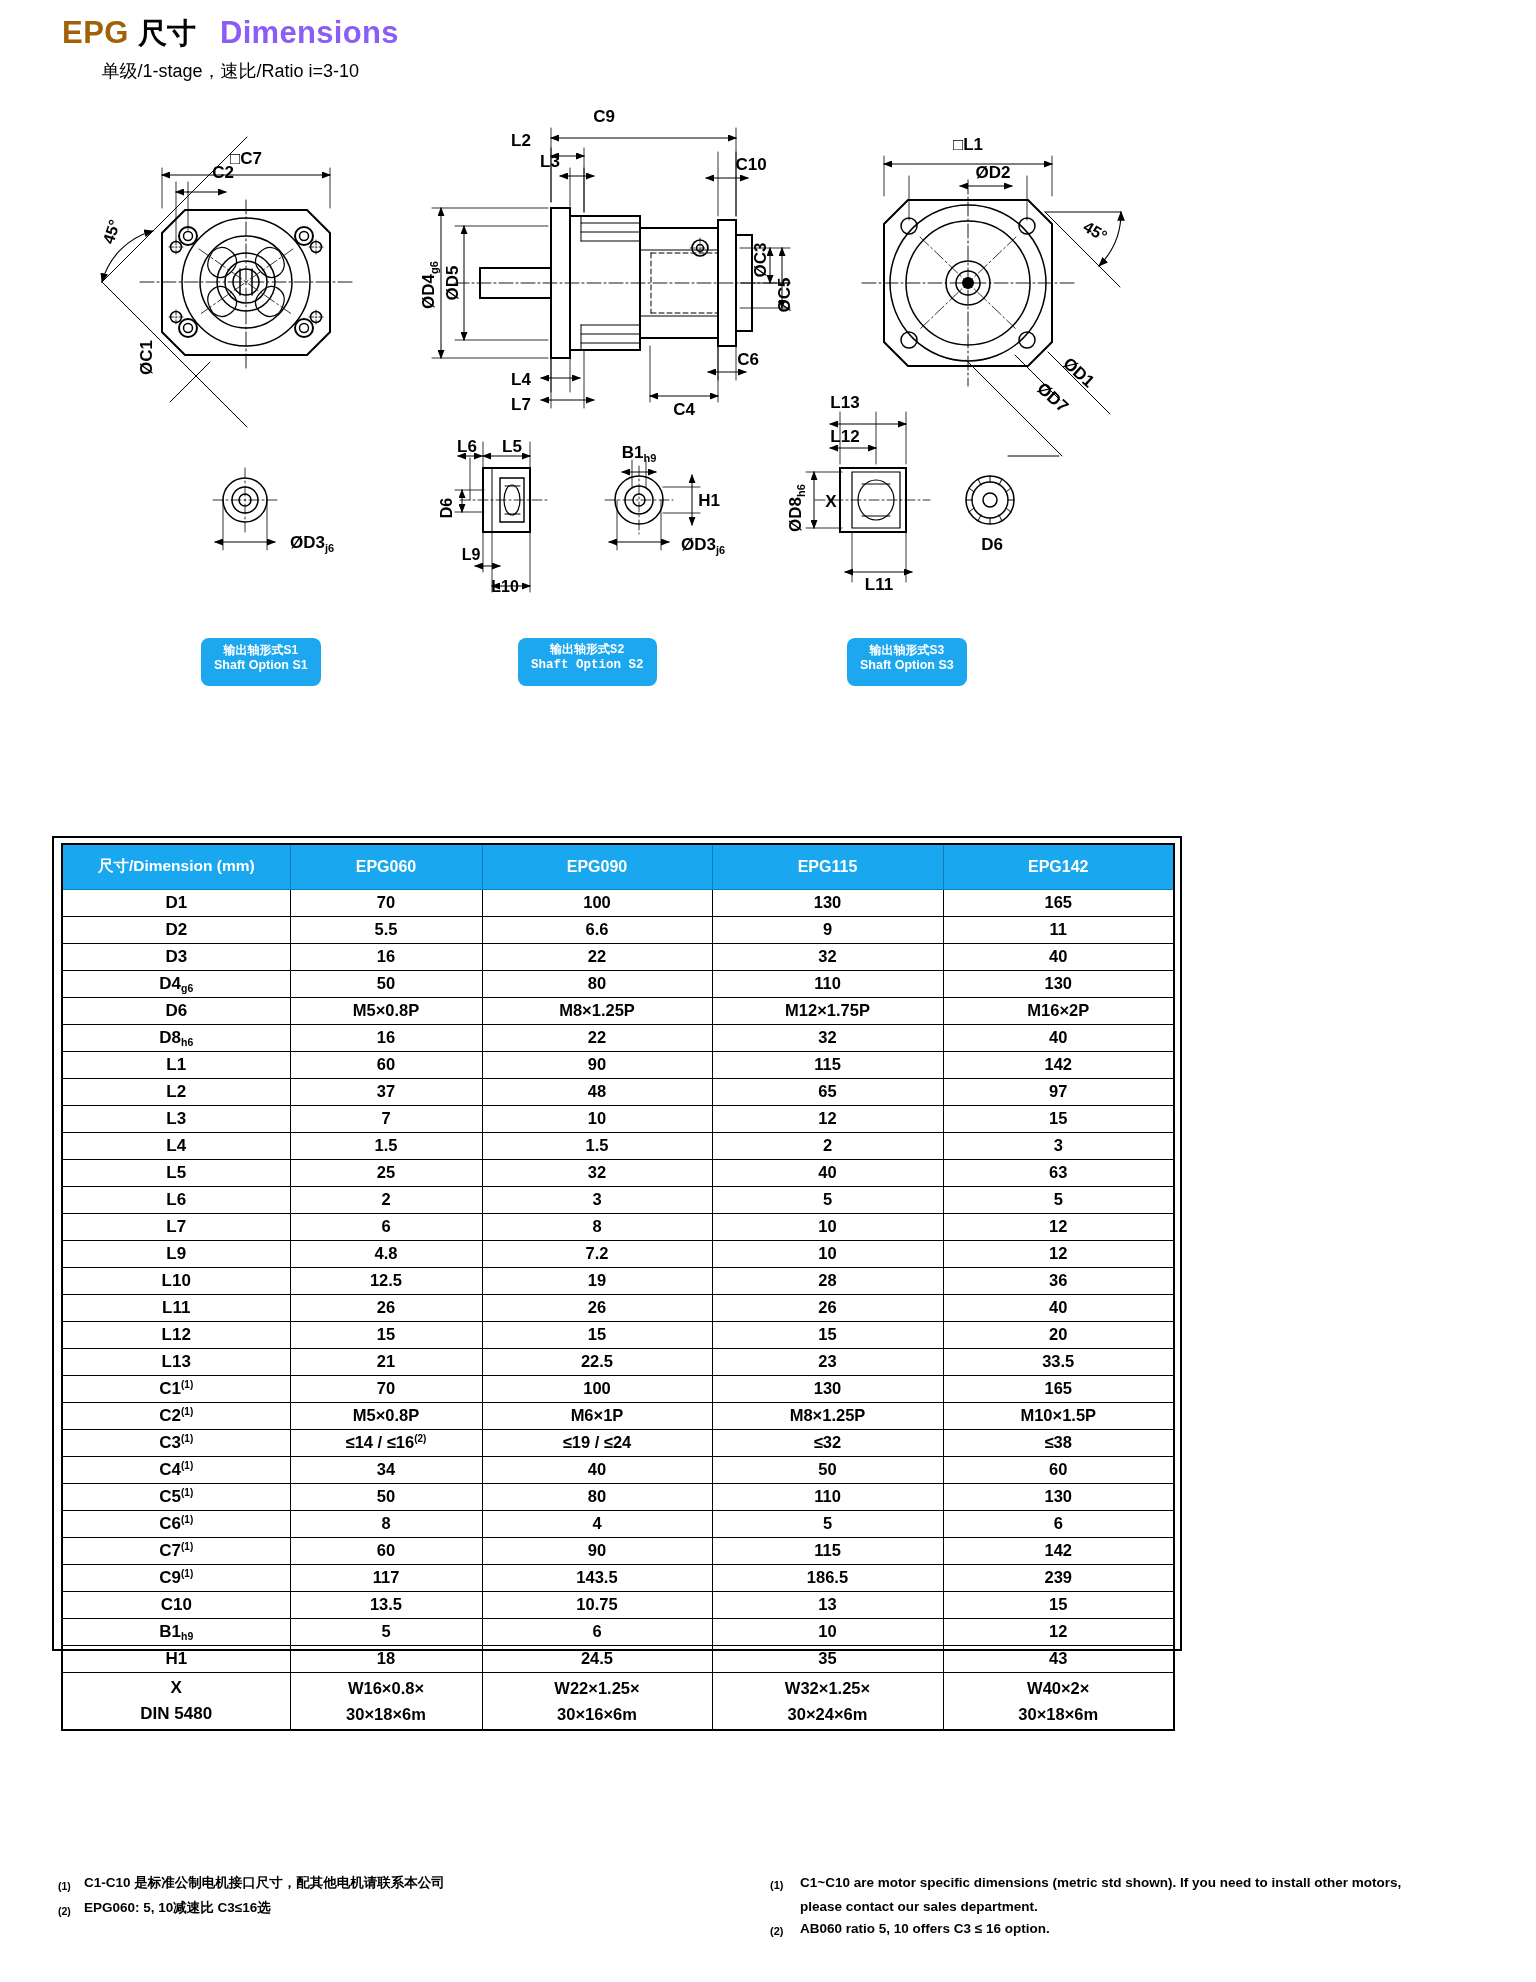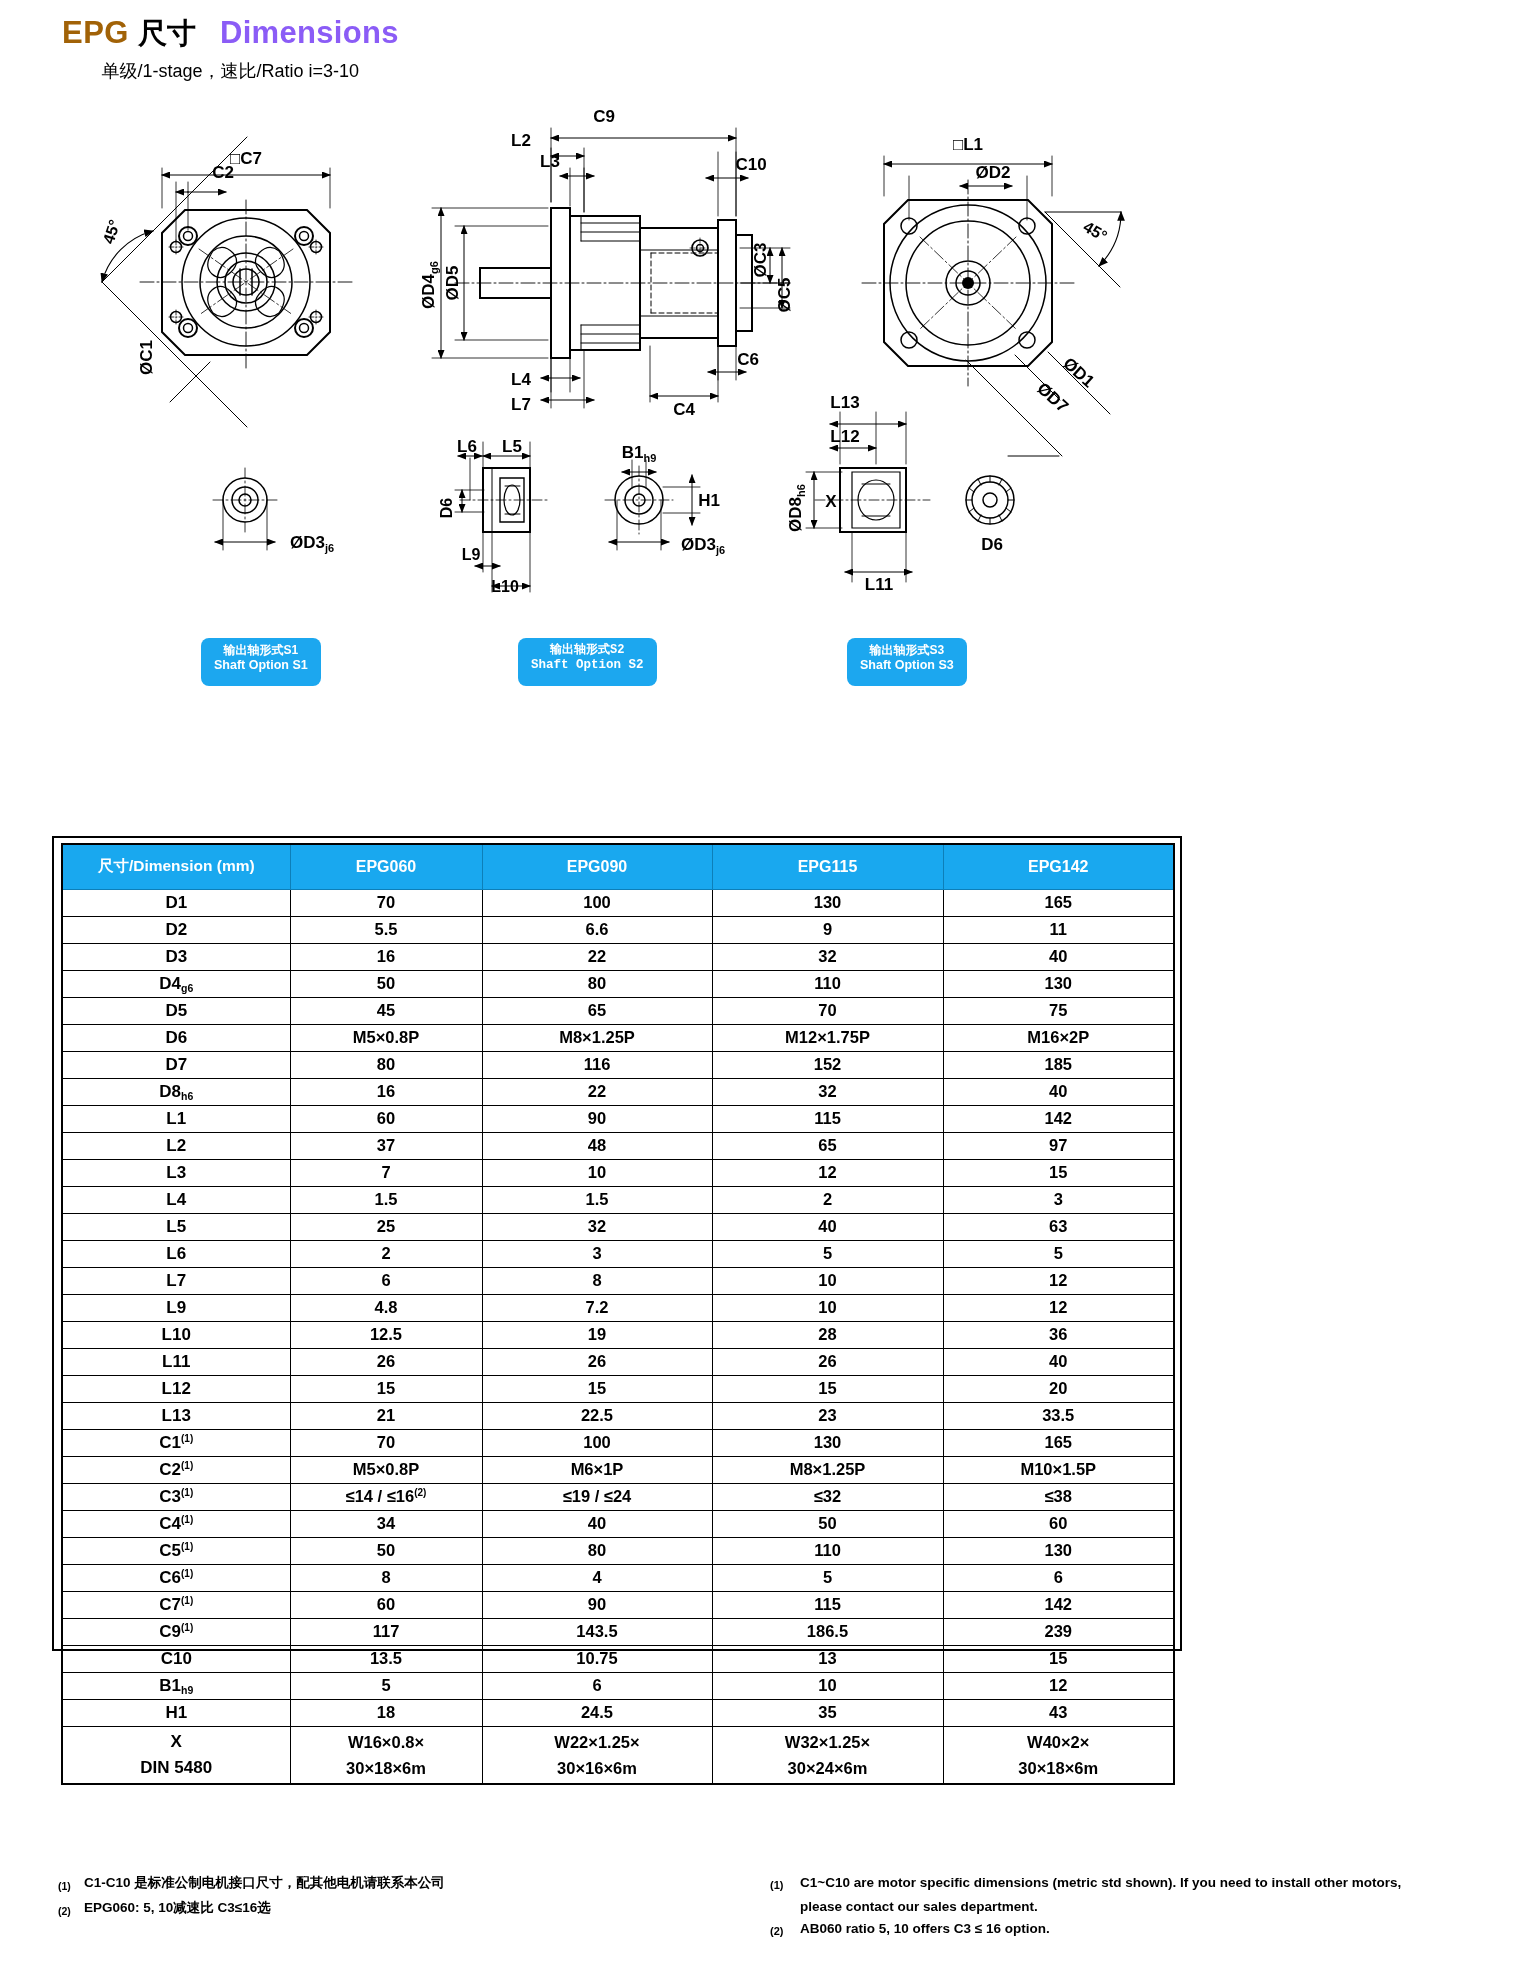--- a/index.html
+++ b/index.html
@@ -429,13 +429,6 @@
         <td>130</td>
       </tr>
       <tr>
-        <td class="lbl">D5</td>
-        <td>45</td>
-        <td>65</td>
-        <td>70</td>
-        <td>75</td>
-      </tr>
-      <tr>
         <td class="lbl">D6</td>
         <td>M5×0.8P</td>
         <td>M8×1.25P</td>

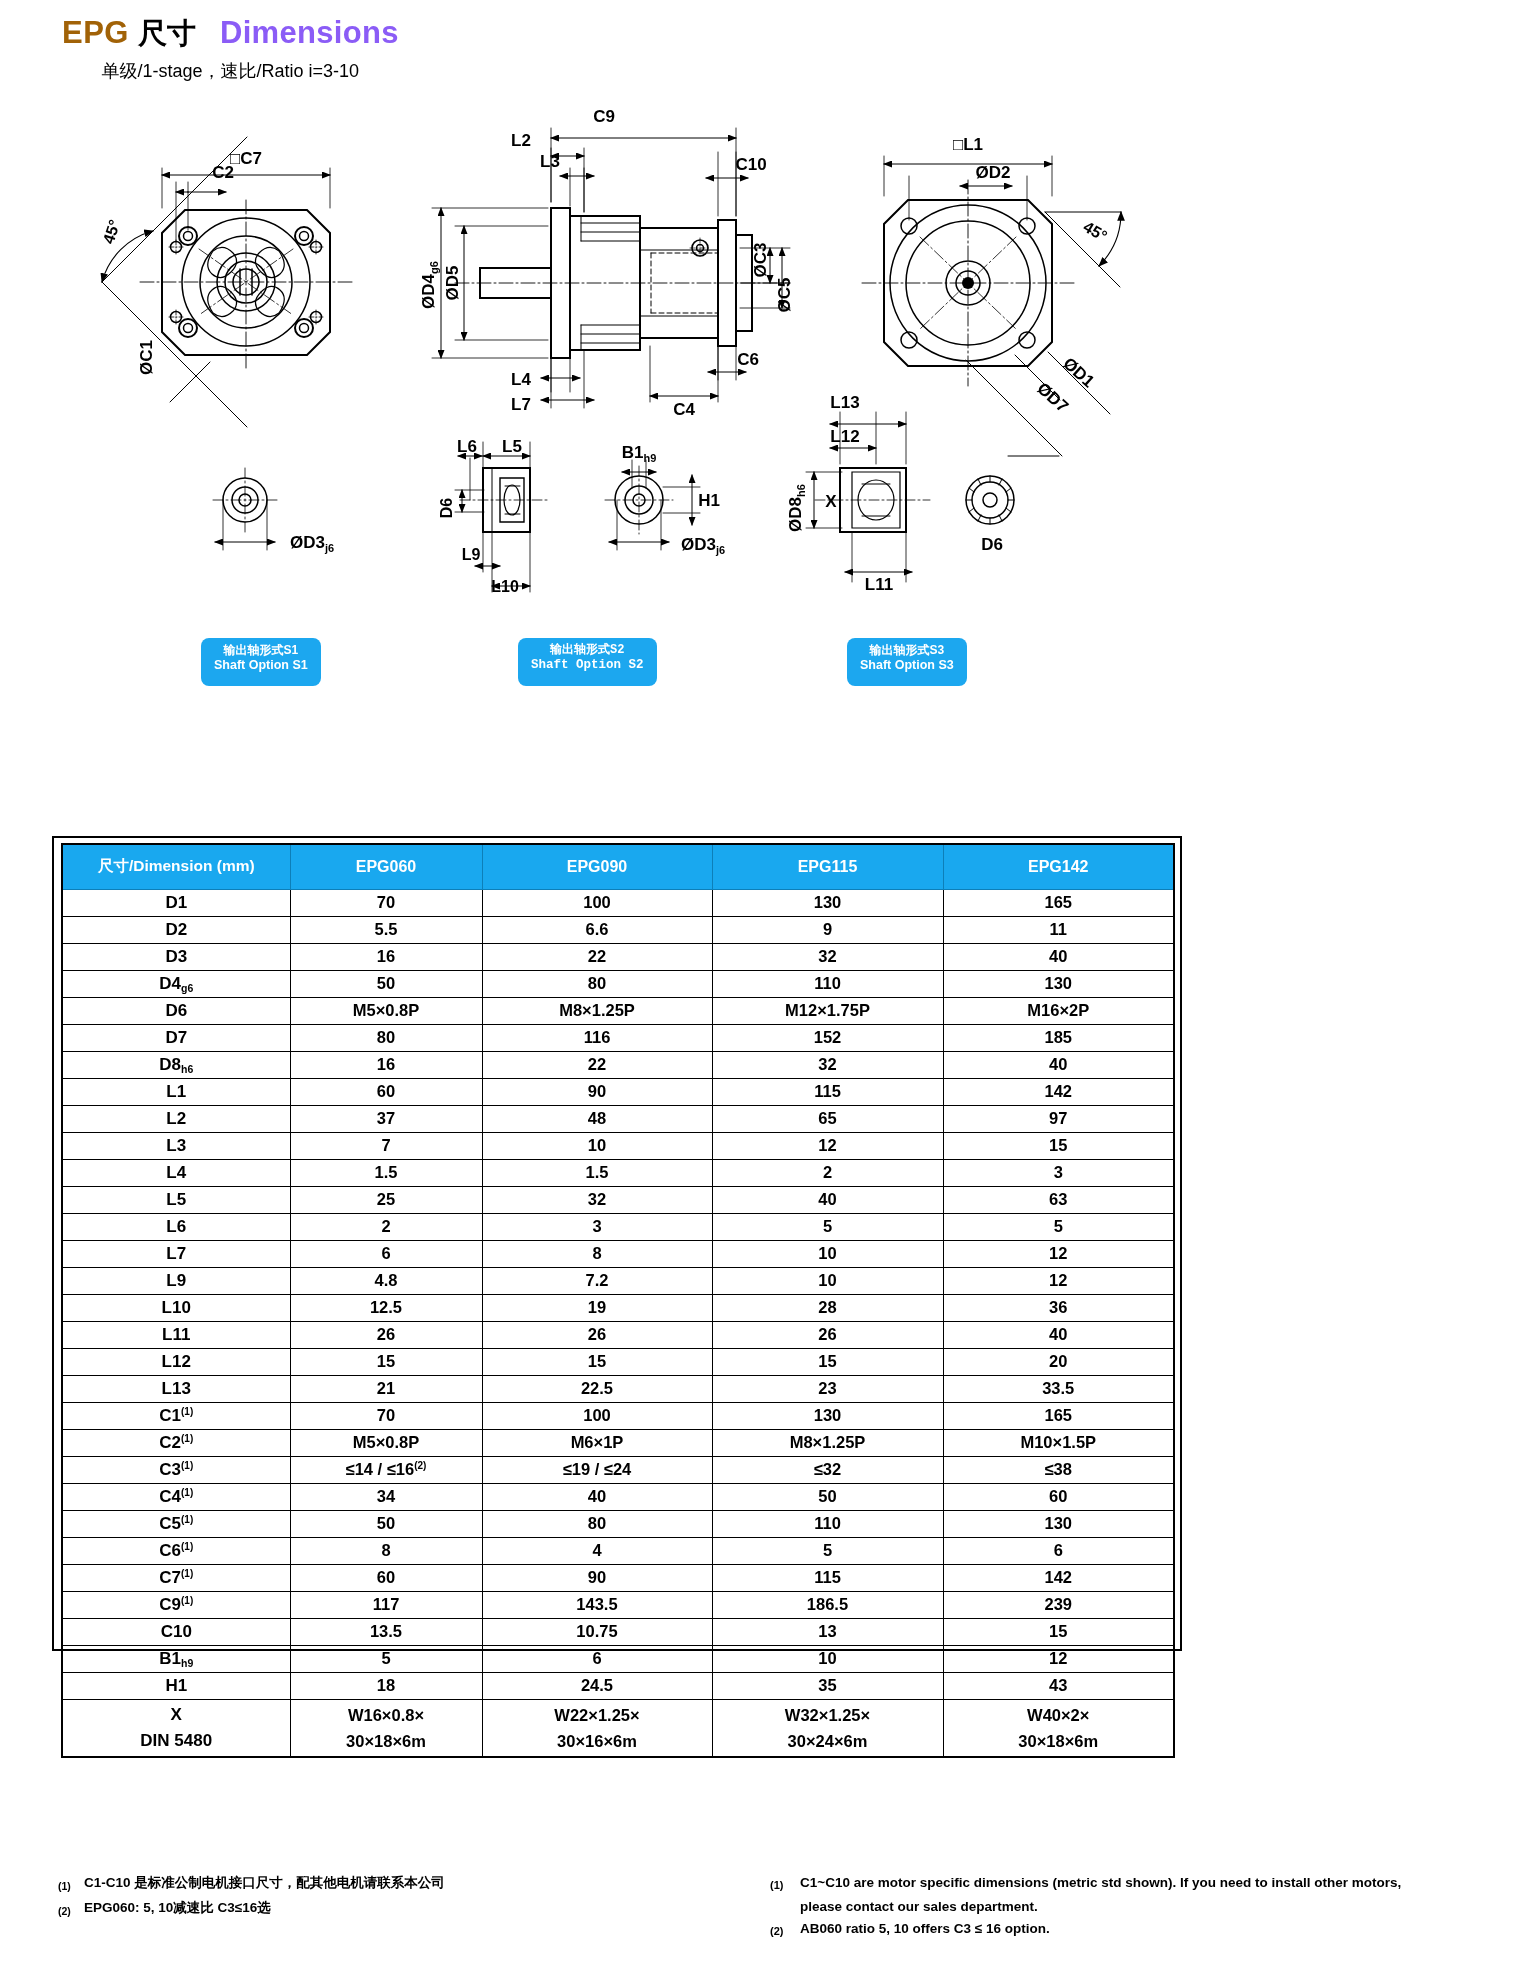--- a/index.html
+++ b/index.html
@@ -436,13 +436,6 @@
         <td>M16×2P</td>
       </tr>
       <tr>
-        <td class="lbl">D7</td>
-        <td>80</td>
-        <td>116</td>
-        <td>152</td>
-        <td>185</td>
-      </tr>
-      <tr>
         <td class="lbl">D8<sub>h6</sub></td>
         <td>16</td>
         <td>22</td>

